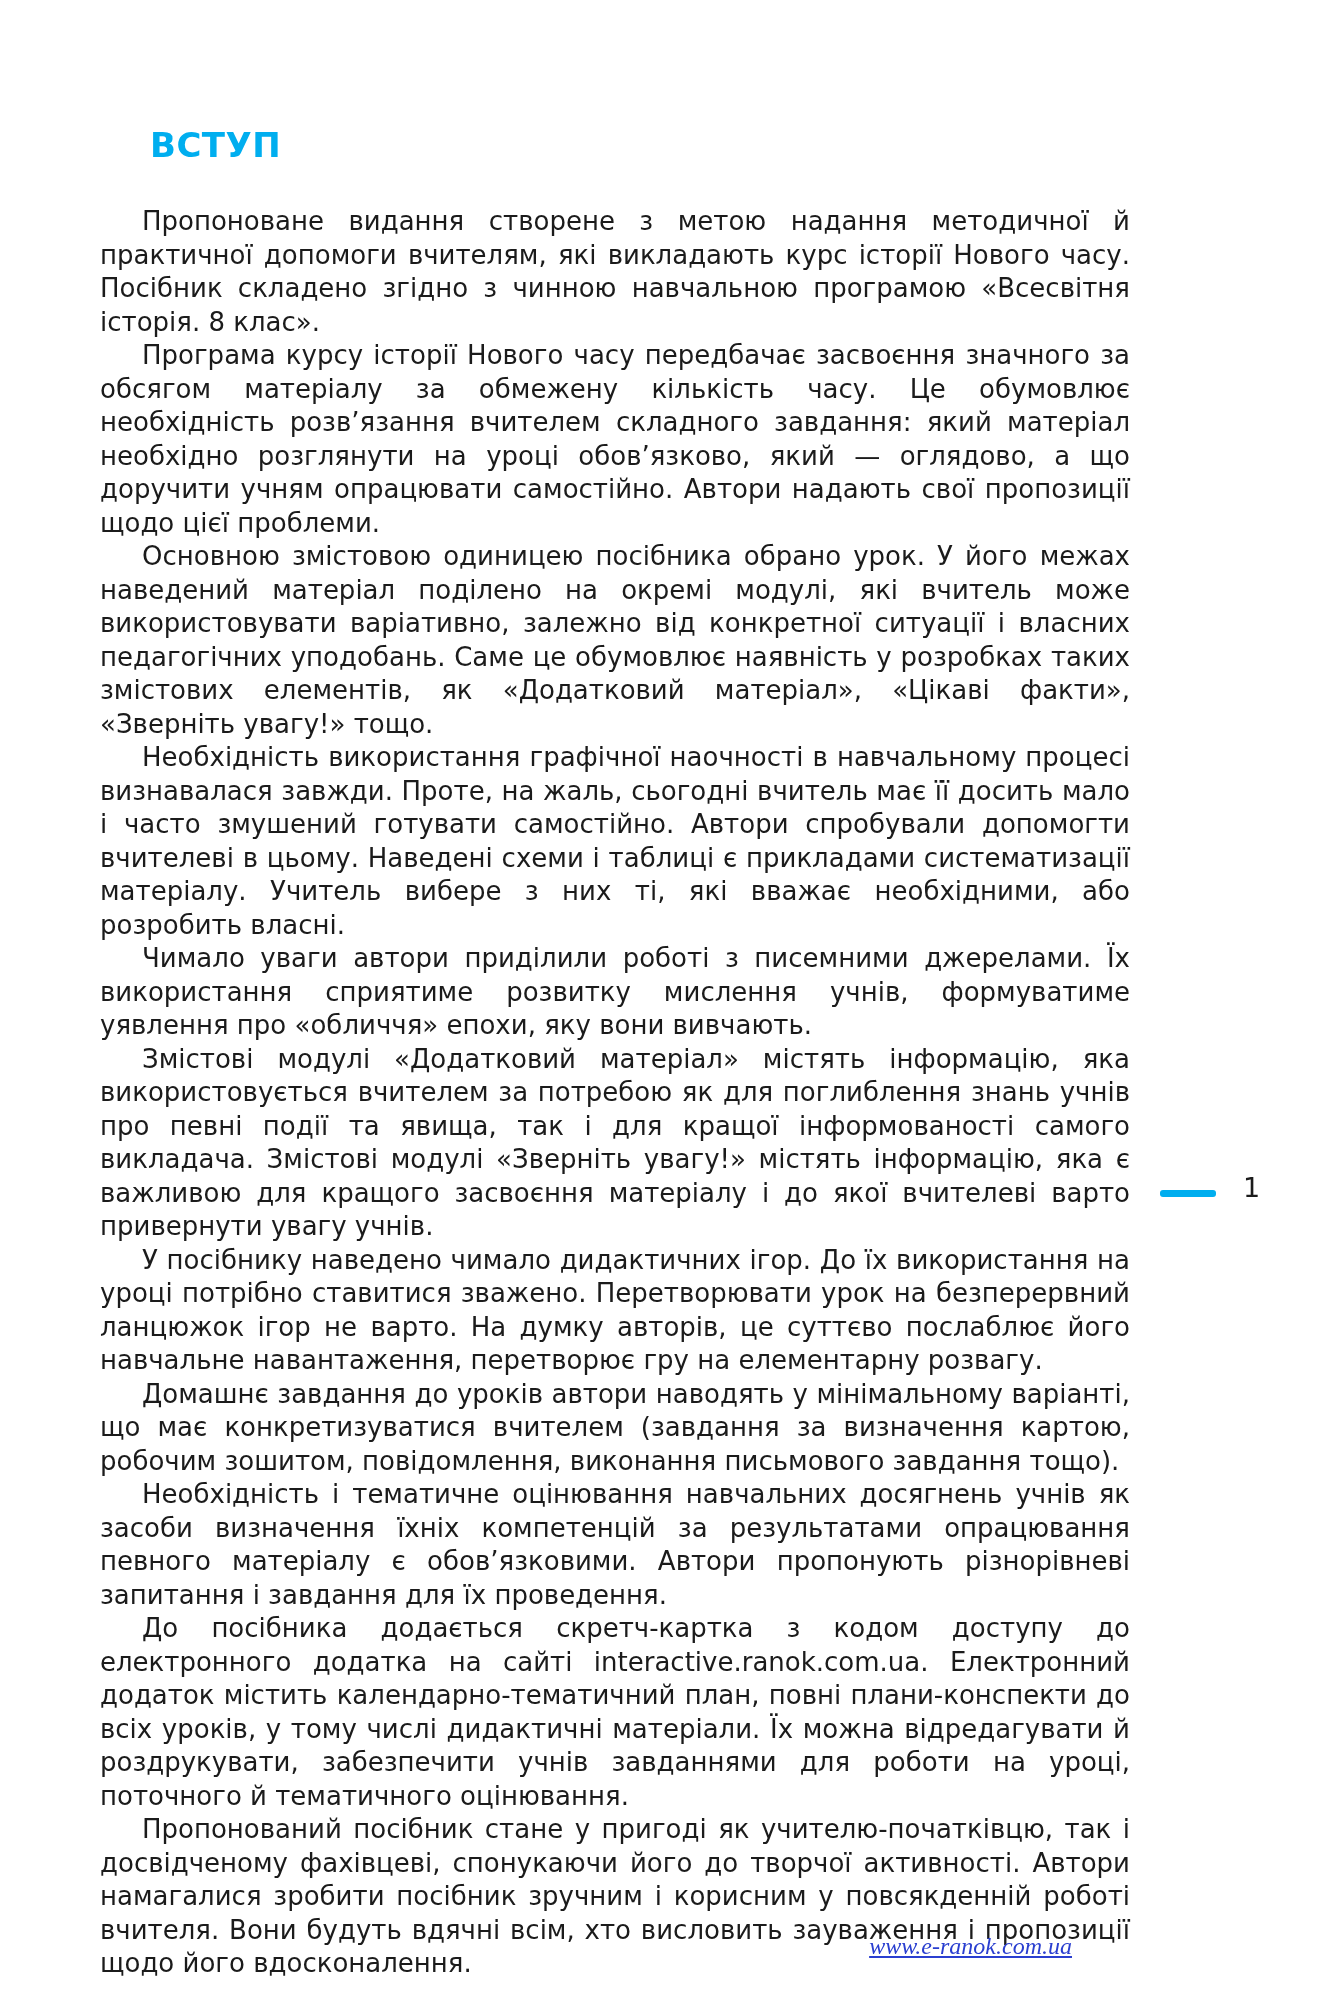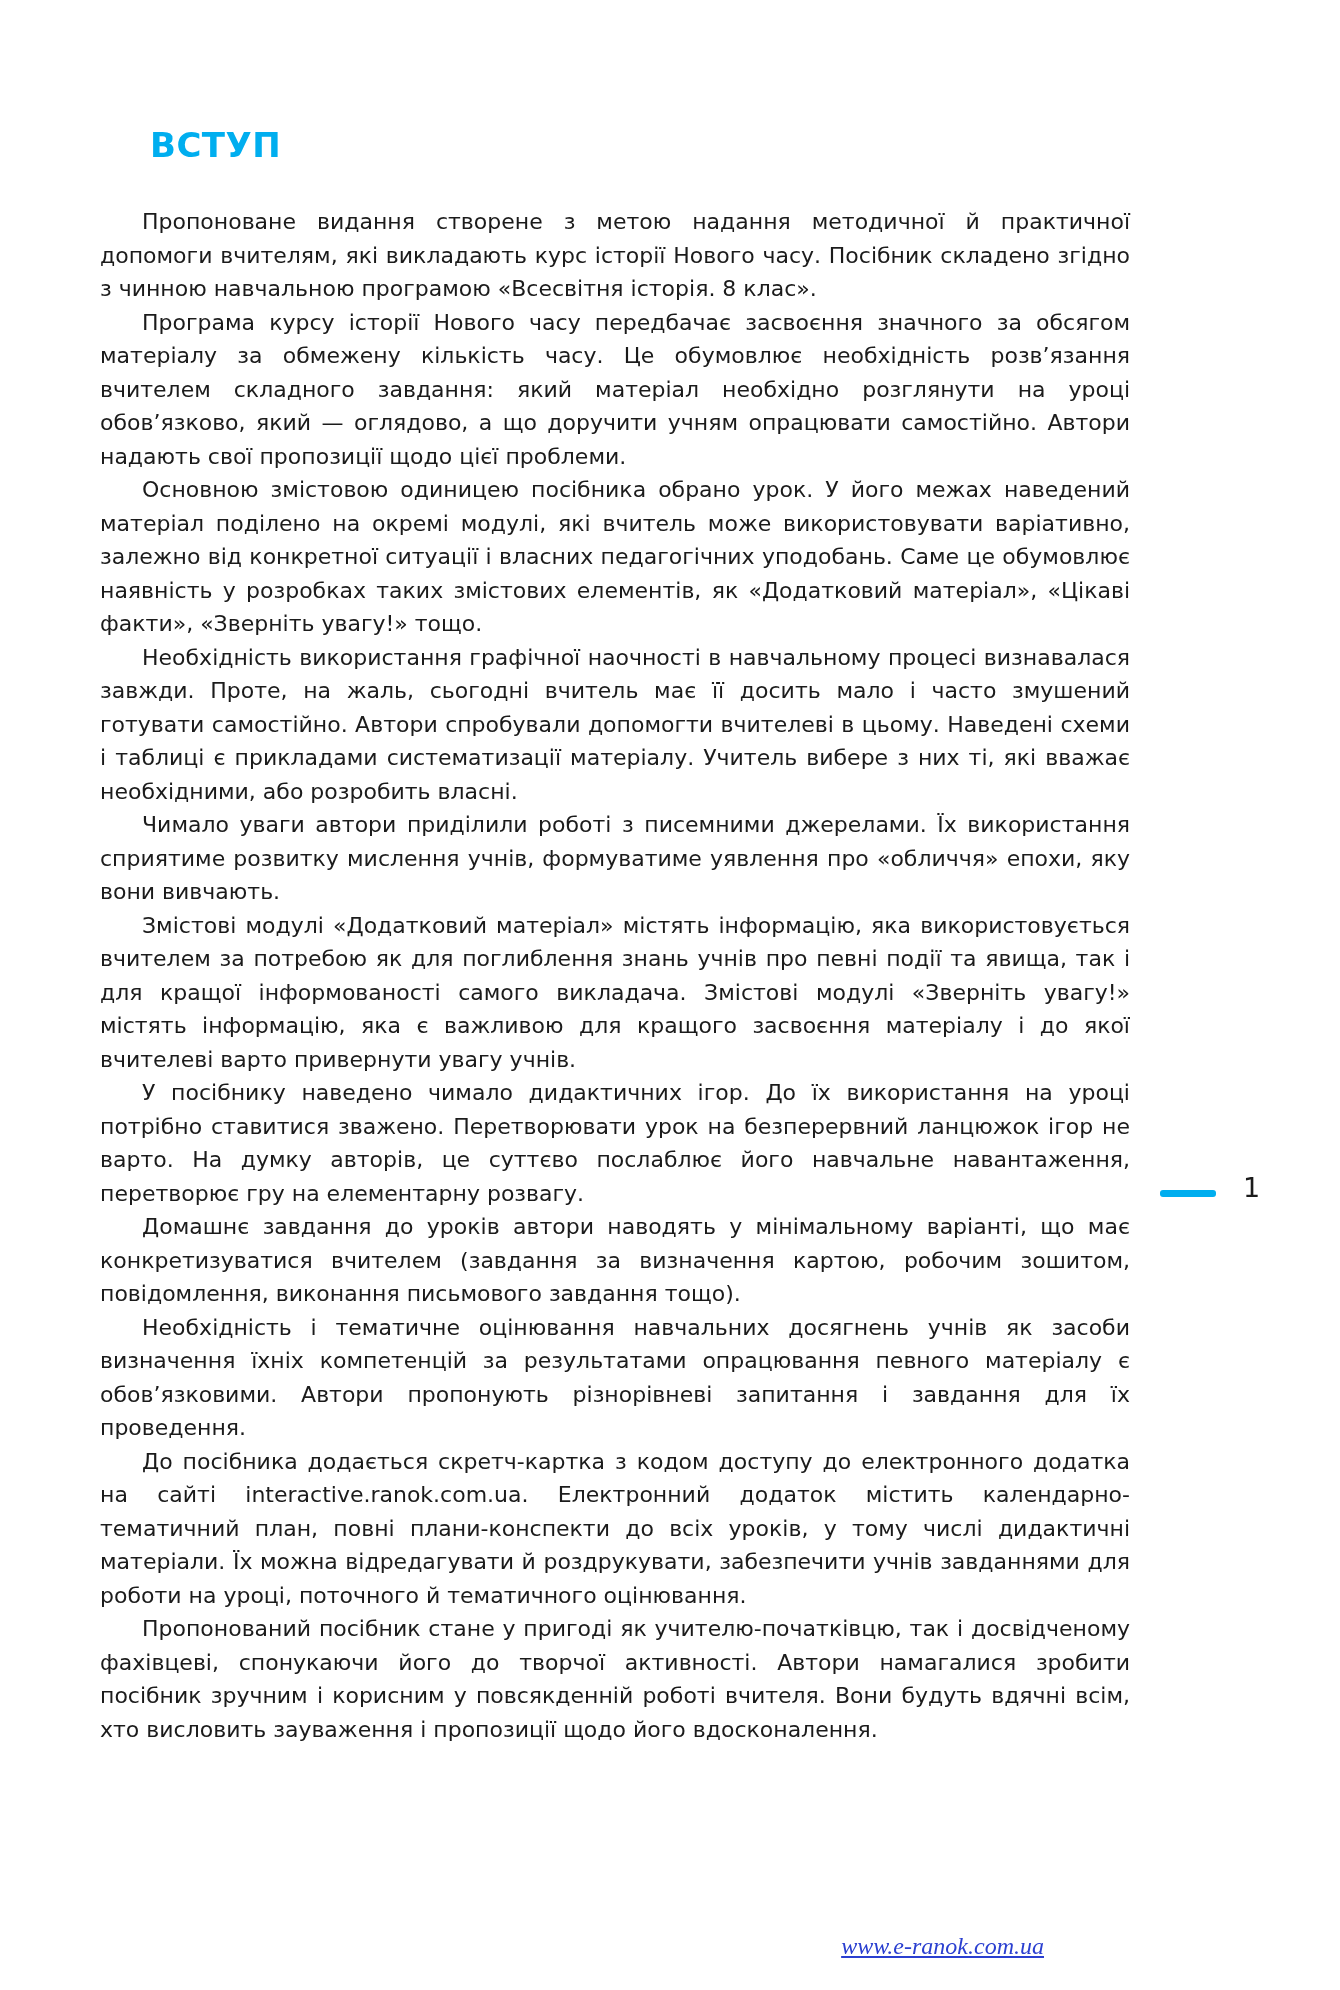--- a/index.html
+++ b/index.html
@@ -19,6 +19,7 @@
     left: 0; top: 0;
     width: 1139px;
     height: 1990px;
+    padding-left: 28px;
   }
   .title {
     position: absolute;

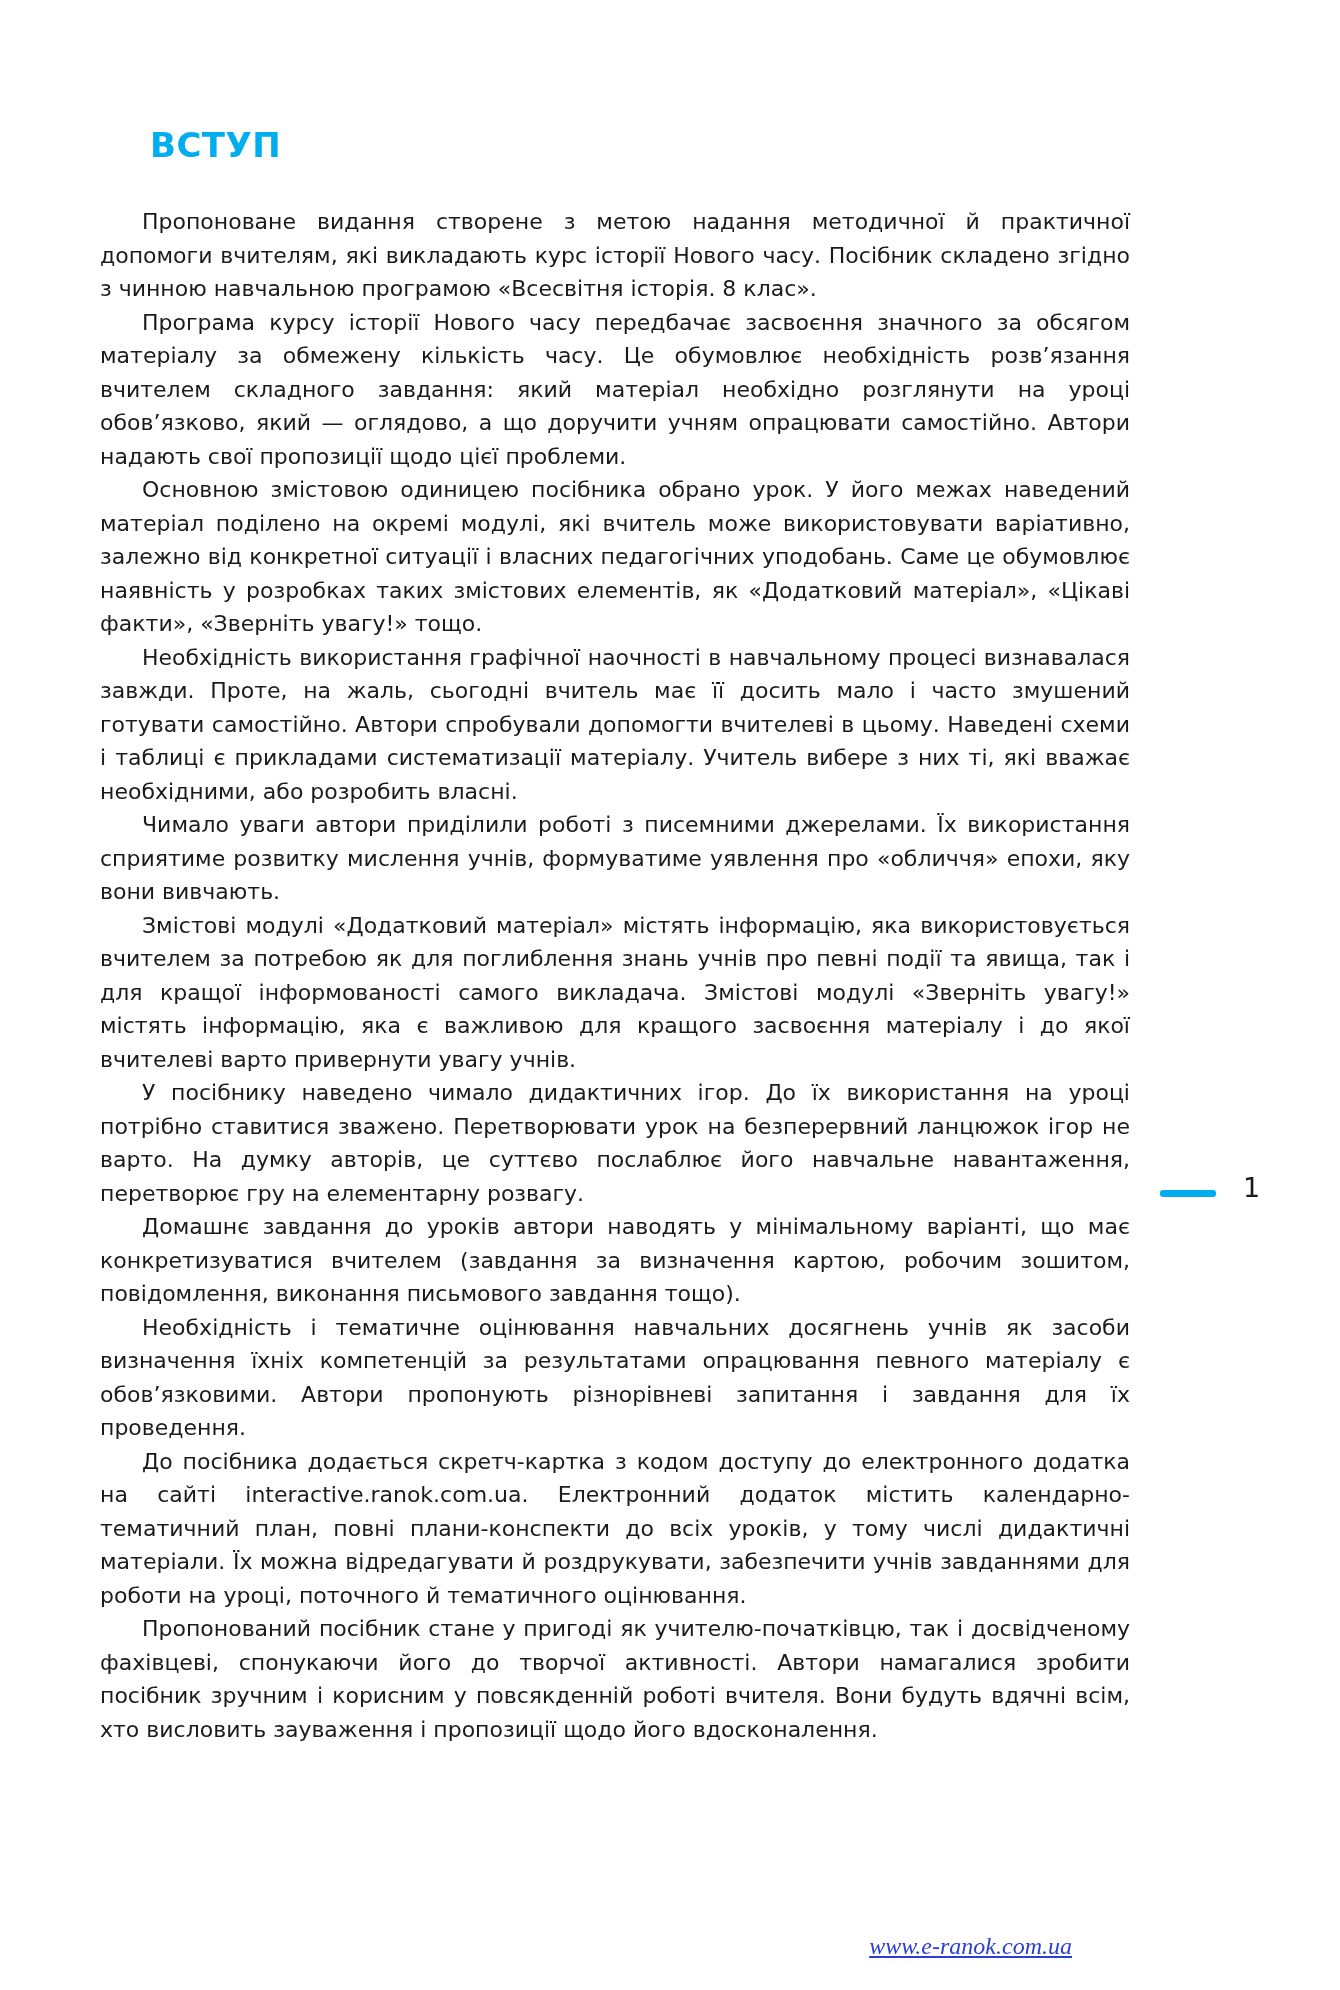--- a/index.html
+++ b/index.html
@@ -35,7 +35,7 @@
     left: 100px;
     top: 205px;
     width: 1030px;
-    font-size: 22px;
+    font-size: 26px;
     line-height: 33.5px;
     color: #1b1b1b;
     text-align: justify;

